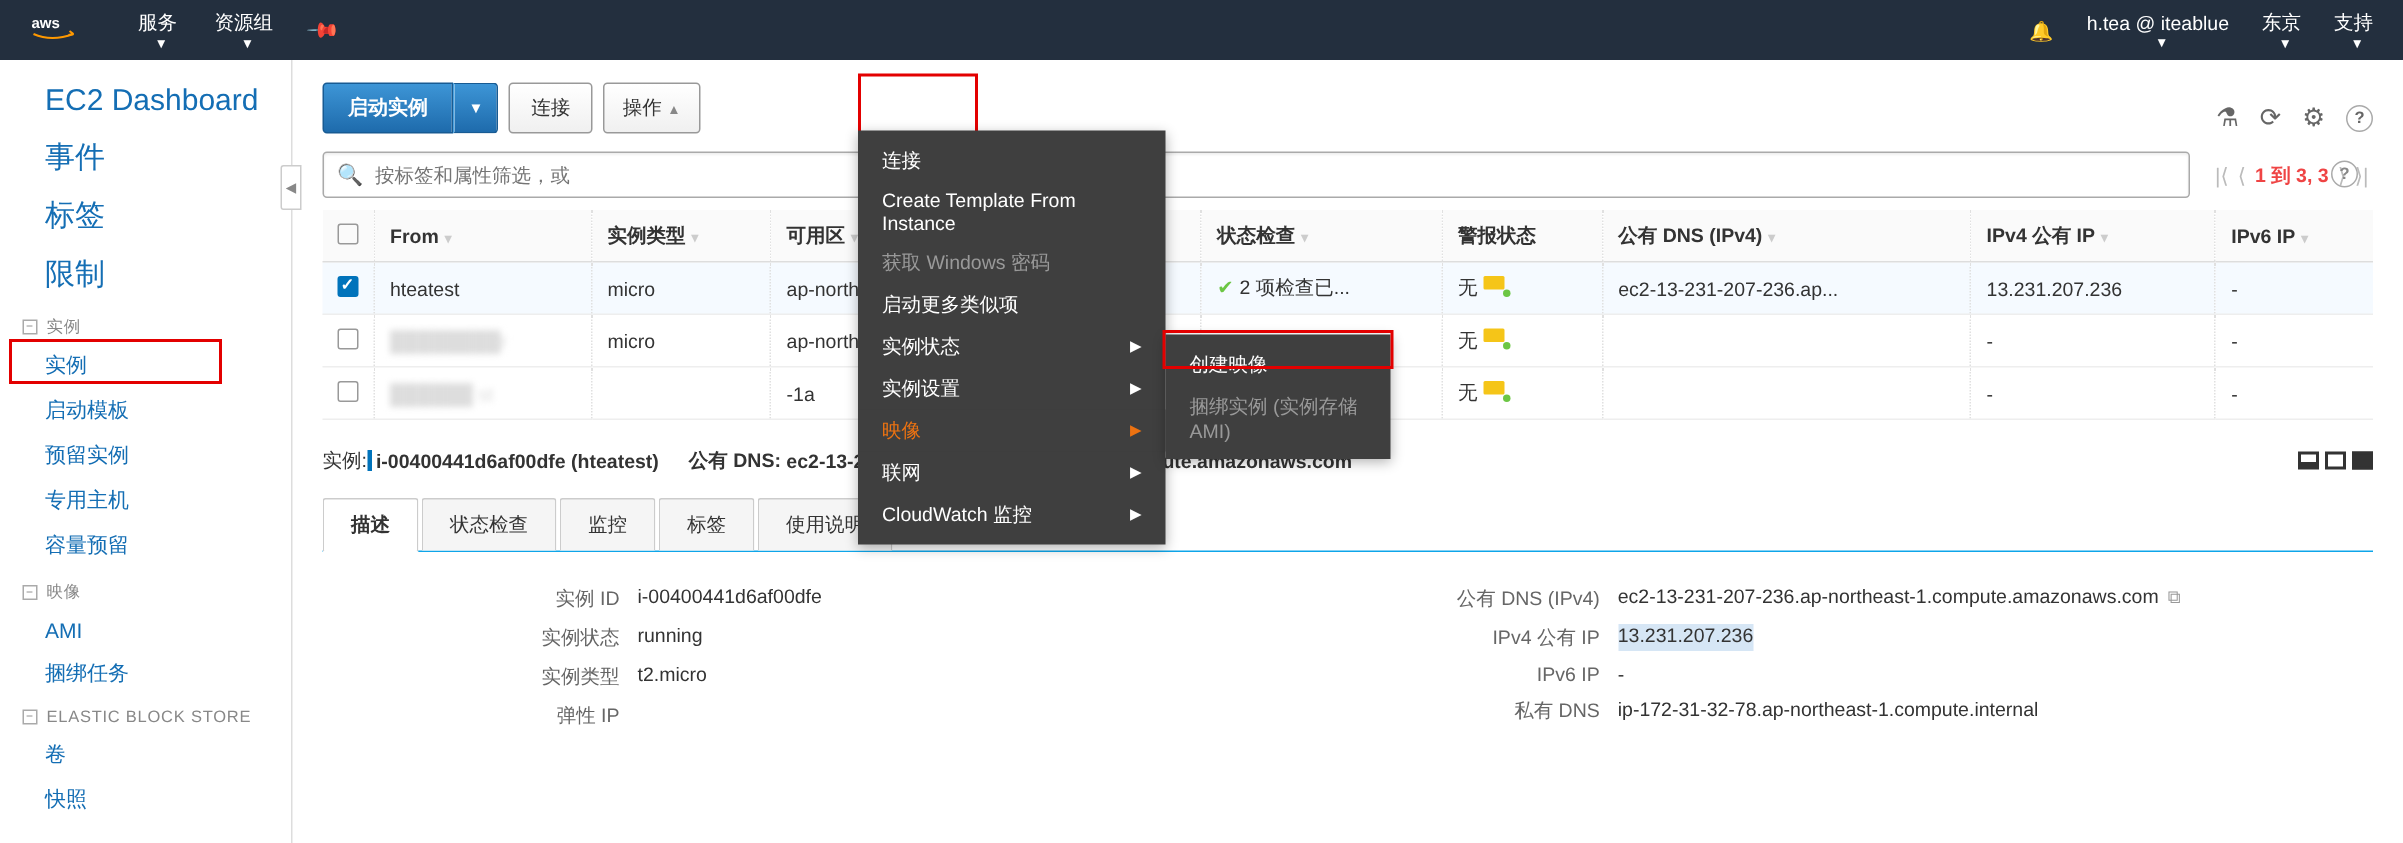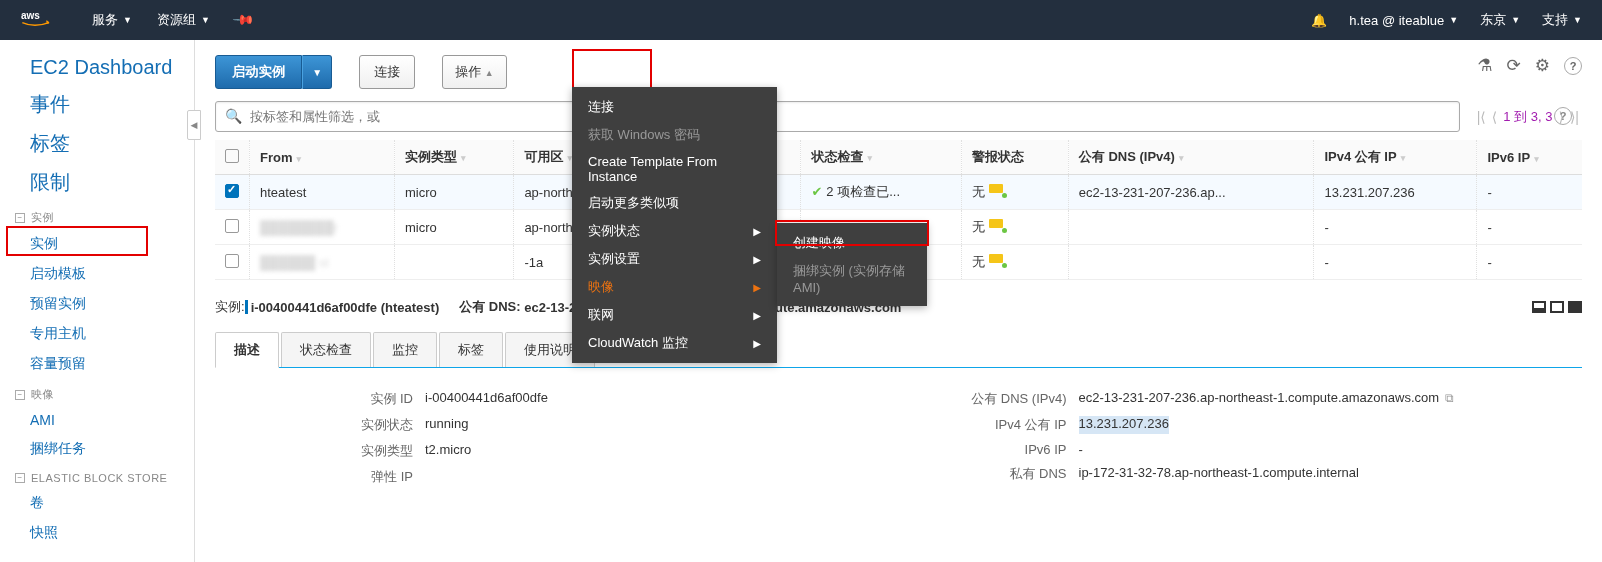--- a/index.html
+++ b/index.html
@@ -9,7 +9,7 @@
 .topnav { background: #232f3e; height: 40px; display: flex; align-items: center; padding: 0 20px; color: #fff; }
 .aws-logo { width: 42px; height: 24px; display: flex; align-items: center; justify-content: flex-end; margin-right: 30px; }
 .aws-logo svg { width: 42px; height: 24px; }
-.topnav-item { margin-right: 25px; display: flex; align-items: center; cursor: pointer; font-size: 13px; }
+.topnav-item { margin-right: 25px; display: flex; align-items: center; cursor: pointer; font-size: 13px; flex-direction: column; }
 .topnav-item .caret { margin-left: 5px; font-size: 9px; }
 .topnav-right { margin-left: auto; display: flex; align-items: center; }
 .topnav-right .topnav-item { margin-right: 0; margin-left: 22px; }

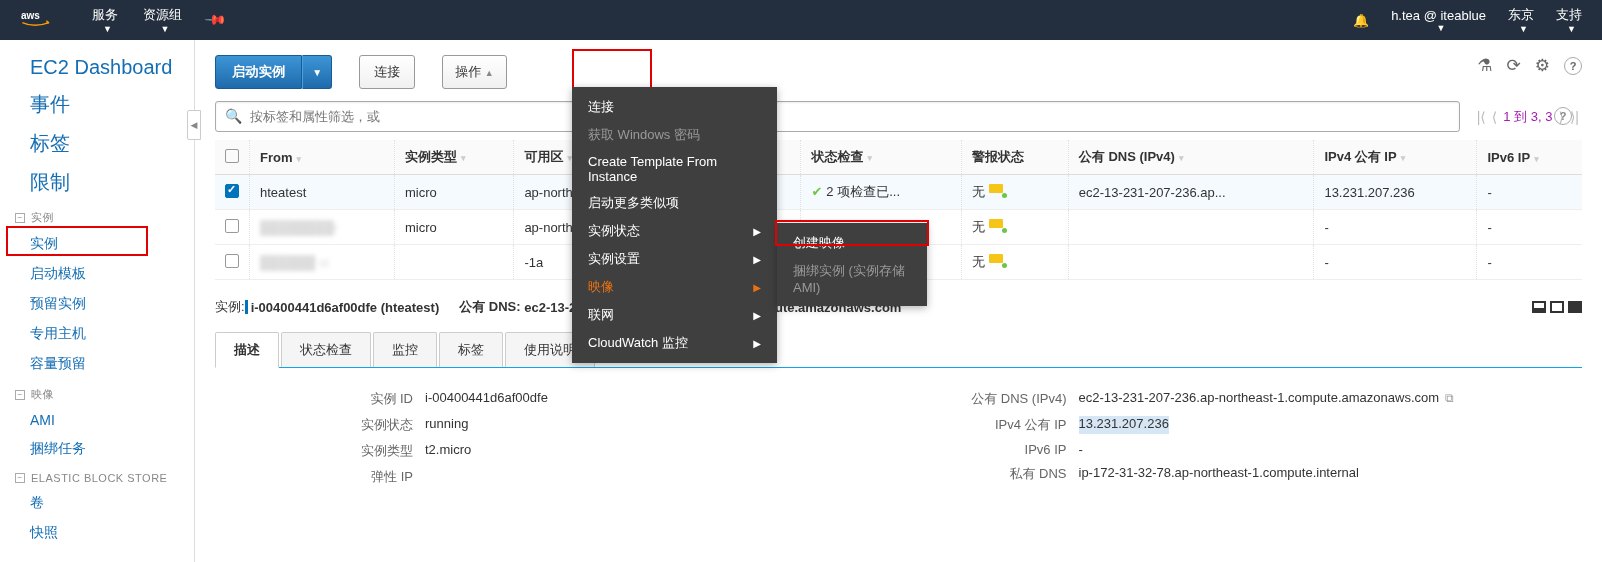--- a/index.html
+++ b/index.html
@@ -29,7 +29,7 @@
 
 
 .content { flex: 1; position: relative; padding: 15px 20px; }
-.toolbar { display: flex; align-items: flex-start; margin-bottom: 12px; position: relative; gap: 20px; }
+.toolbar { display: flex; align-items: flex-end; margin-bottom: 12px; position: relative; }
 .btn { padding: 7px 14px; border: 1px solid #999; background: linear-gradient(#fff,#f0f0f0); border-radius: 3px; cursor: pointer; font-size: 13px; margin-right: 7px; color: #333; }
 .btn-primary { background: linear-gradient(#3d95d6, #1e6bac); border: 1px solid #185b93; color: #fff; padding: 7px 16px; font-weight: bold; }
 .btn-primary-group { display: flex; margin-right: 7px; }

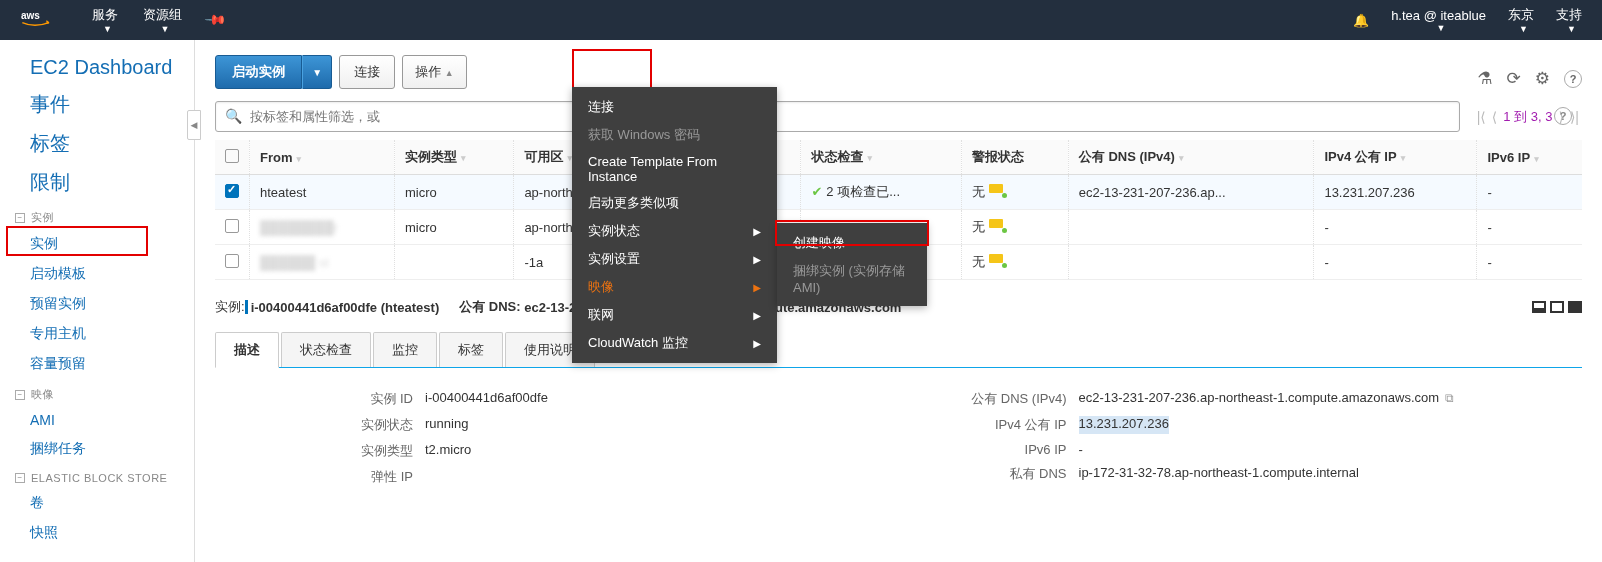--- a/index.html
+++ b/index.html
@@ -230,7 +230,7 @@
       <div class="pagination">
         <span class="nav">|⟨</span>
         <span class="nav">⟨</span>
-        <span style="color:#a21caf;font-weight:normal">1 到 3,  3</span>
+        <span style="color:#ef4444;font-weight:bold">1 到 3,  3</span>
         <span class="nav">⟩</span>
         <span class="nav">⟩|</span>
       </div>

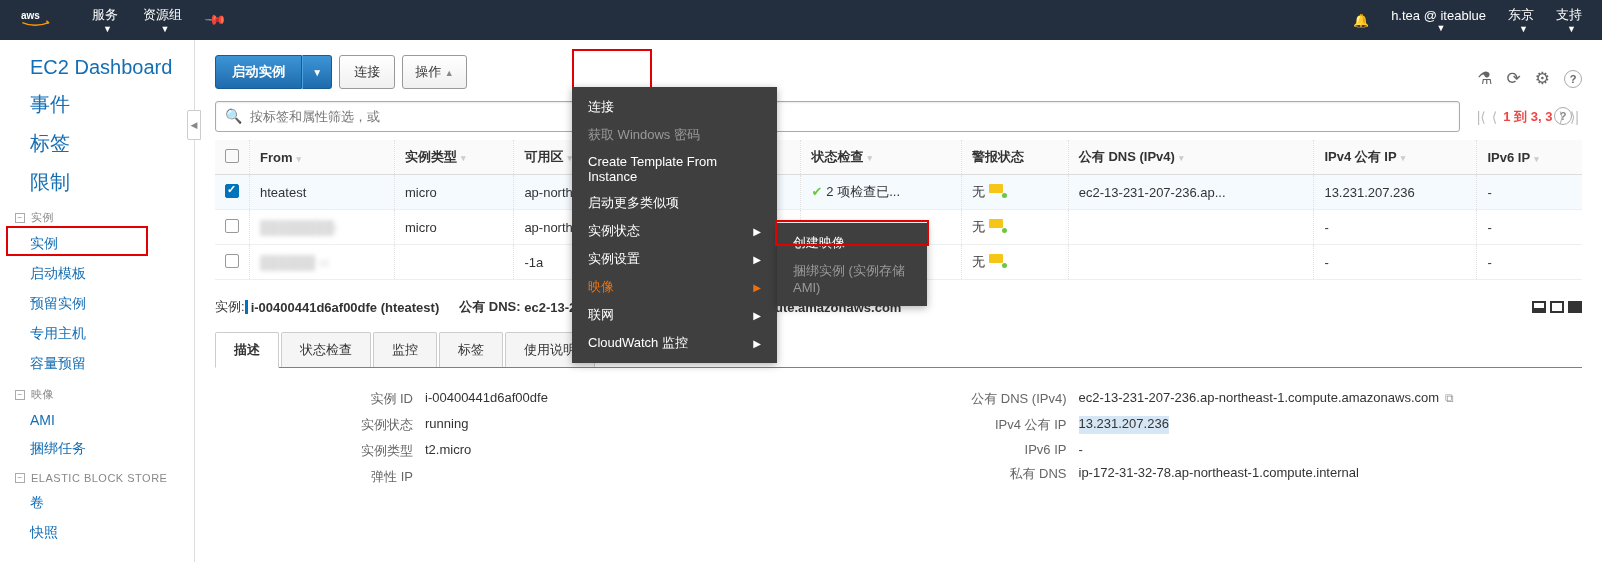--- a/index.html
+++ b/index.html
@@ -192,8 +192,8 @@
 
       <div class="dropdown">
         <div class="dropdown-item">连接</div>
+        <div class="dropdown-item">Create Template From Instance</div>
         <div class="dropdown-item disabled">获取 Windows 密码</div>
-        <div class="dropdown-item">Create Template From Instance</div>
         <div class="dropdown-item">启动更多类似项</div>
         <div class="dropdown-item">
             <span>实例状态</span>

